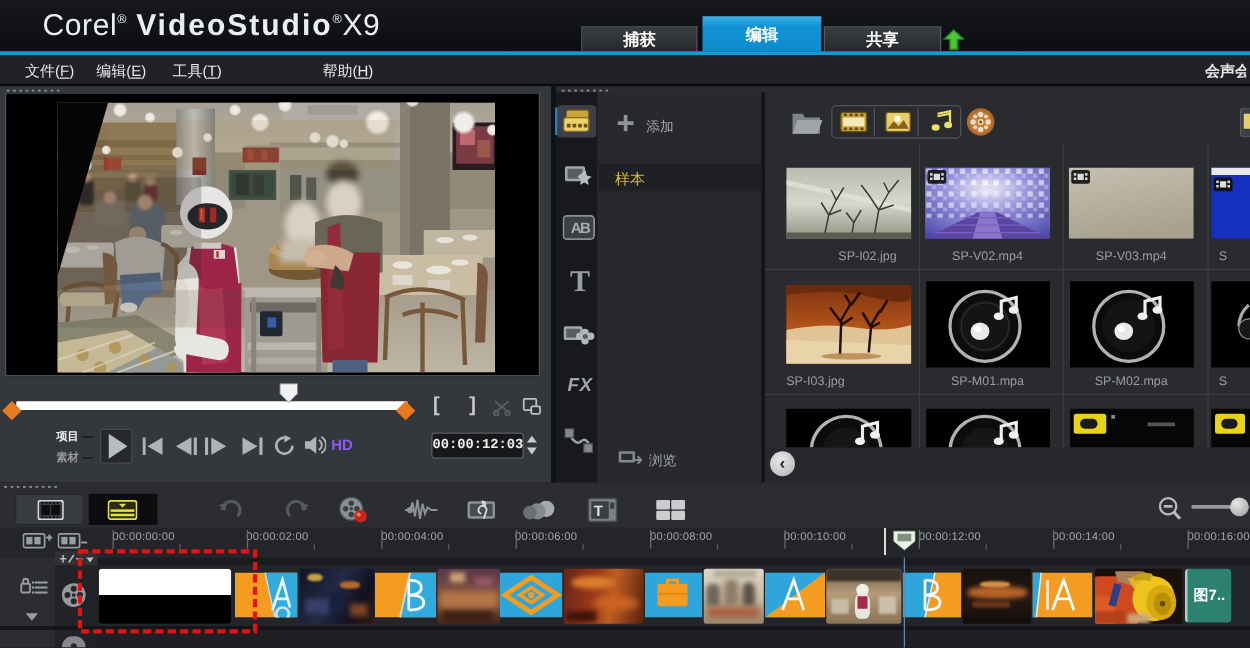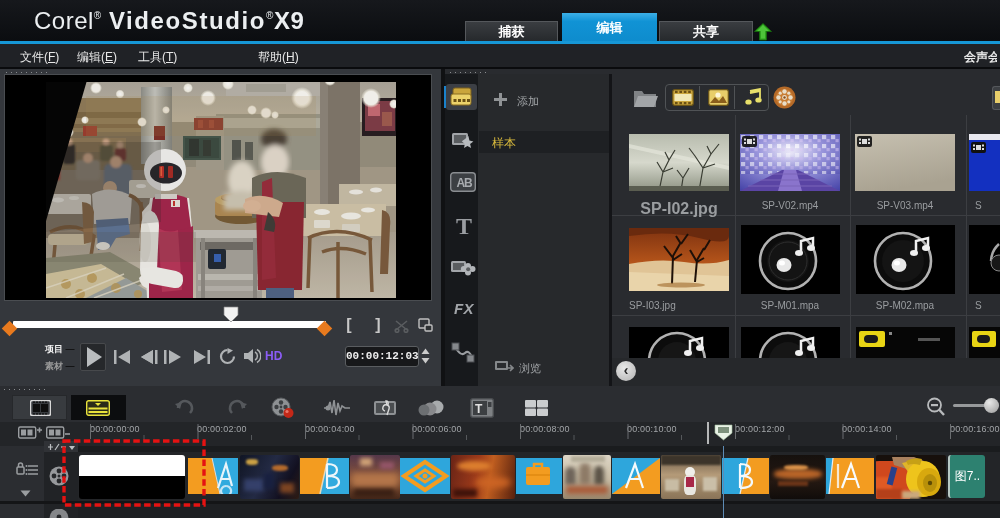--- a/index.html
+++ b/index.html
@@ -10,7 +10,7 @@
 <body>
 
 <div class="abs" style="left:0;top:0;width:1000px;height:41px;background:linear-gradient(#16181c,#0b0d10);"></div>
-<div class="abs" style="left:34px;top:7px;color:#eceff1;font-size:24px;letter-spacing:0.5px;">Corel<span style="font-size:10px;vertical-align:10px;">®</span> <span style="font-weight:bold;letter-spacing:1.6px;">VideoStudio</span><span style="font-size:10px;vertical-align:10px;">®</span><span style="font-weight:bold;">X9</span></div>
+<div class="abs" style="left:34px;top:7px;color:#eceff1;font-size:24px;letter-spacing:0.5px;">Corel<span style="font-size:10px;vertical-align:10px;">®</span> <span style="font-weight:bold;letter-spacing:1.6px;">VideoStudio</span><span style="font-size:10px;vertical-align:10px;">®</span><span style="font-weight:normal;">X9</span></div>
 
 <div class="abs" style="left:465px;top:21px;width:93px;height:20px;background:linear-gradient(#3a3d41,#26292c);border:1px solid #55585c;border-bottom:none;box-sizing:border-box;color:#fff;font-size:13px;font-weight:bold;text-align:center;line-height:20px;">捕获</div>
 <div class="abs" style="left:562px;top:13px;width:95px;height:28px;background:linear-gradient(#3cafe6,#1193d5 30%,#0e8ccd);color:#fff;font-size:13px;font-weight:bold;text-align:center;line-height:29px;">编辑</div>

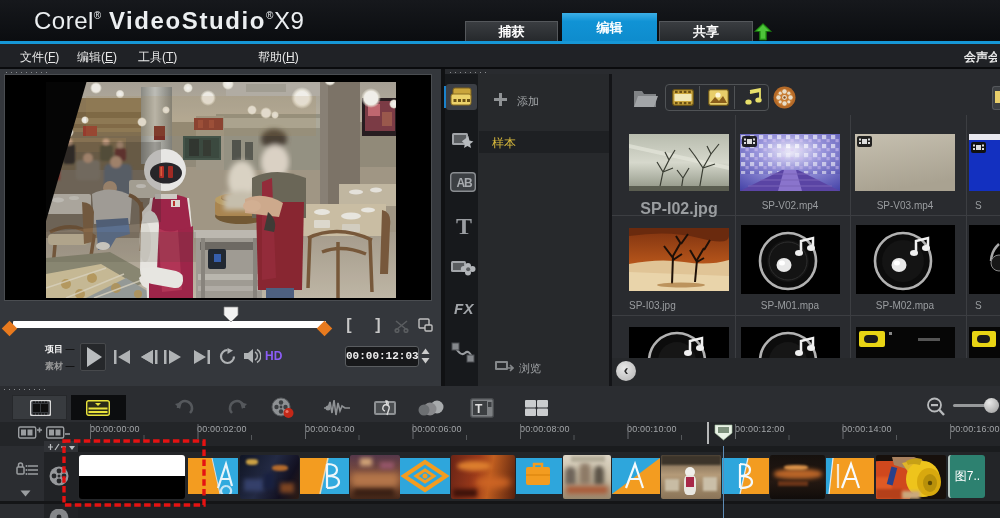--- a/index.html
+++ b/index.html
@@ -531,7 +531,7 @@
           <rect x="7" y="11" width="5" height="5"></rect>
         </g>
 </svg></div>
-<div class="abs" style="left:629px;top:200px;width:100px;color:#9a9da0;font-size:16px;text-align:center;font-weight:bold;">SP-I02.jpg</div>
+<div class="abs" style="left:644px;top:200px;width:100px;color:#9a9da0;font-size:10px;text-align:center;">SP-I02.jpg</div>
 <div class="abs" style="left:740px;top:200px;width:100px;color:#9a9da0;font-size:10px;text-align:center;">SP-V02.mp4</div>
 <div class="abs" style="left:855px;top:200px;width:100px;color:#9a9da0;font-size:10px;text-align:center;">SP-V03.mp4</div>
 <div class="abs" style="left:975px;top:200px;width:30px;color:#9a9da0;font-size:10px;">S</div>

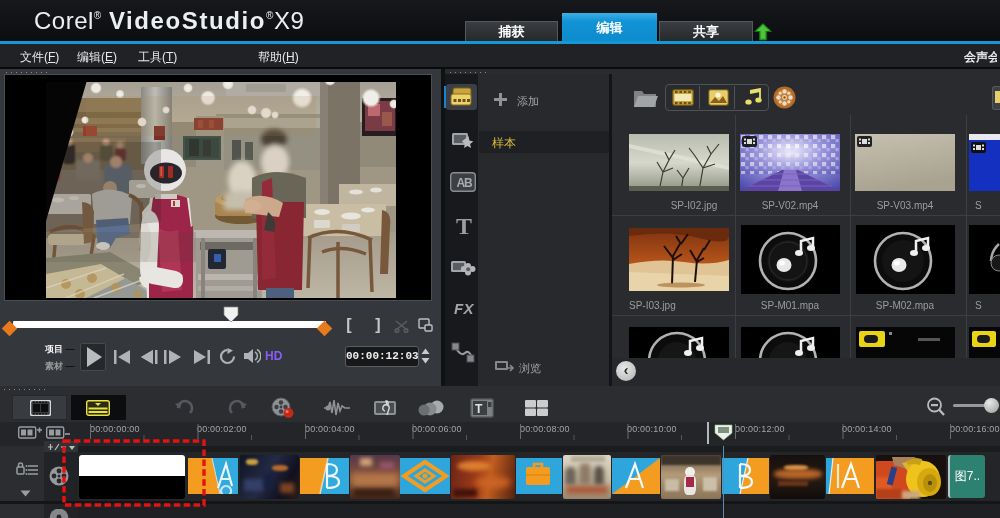--- a/index.html
+++ b/index.html
@@ -900,7 +900,7 @@
 <div class="abs" style="left:0px;top:34px;width:26px;height:10px;background:#b4401a;filter:blur(1px);"></div>
 <div class="abs" style="left:26px;top:36px;width:18px;height:8px;background:#caa87c;filter:blur(1.5px);"></div>
 </div>
-<div class="abs" style="left:948px;top:455px;width:37px;height:43px;border-radius:3px;background:#2d8170;border-left:2px solid #b8c8c4;box-sizing:border-box;color:#fff;font-size:12px;line-height:43px;text-align:center;">图7..</div>
+<div class="abs" style="left:948px;top:455px;width:37px;height:43px;border-radius:3px;background:#2d8170;border-left:2px solid #b8c8c4;box-sizing:border-box;color:#fff;font-size:12px;line-height:43px;text-align:center;font-weight:bold;">图7..</div>
 </div>
 <svg class="abs" style="left:0px;top:0px;width:1000px;height:518px;pointer-events:none;" width="1000" height="518">
     <rect x="64" y="441" width="140" height="64" fill="none" stroke="#e51212" stroke-width="3.4" stroke-dasharray="6.5 3.4"></rect>

